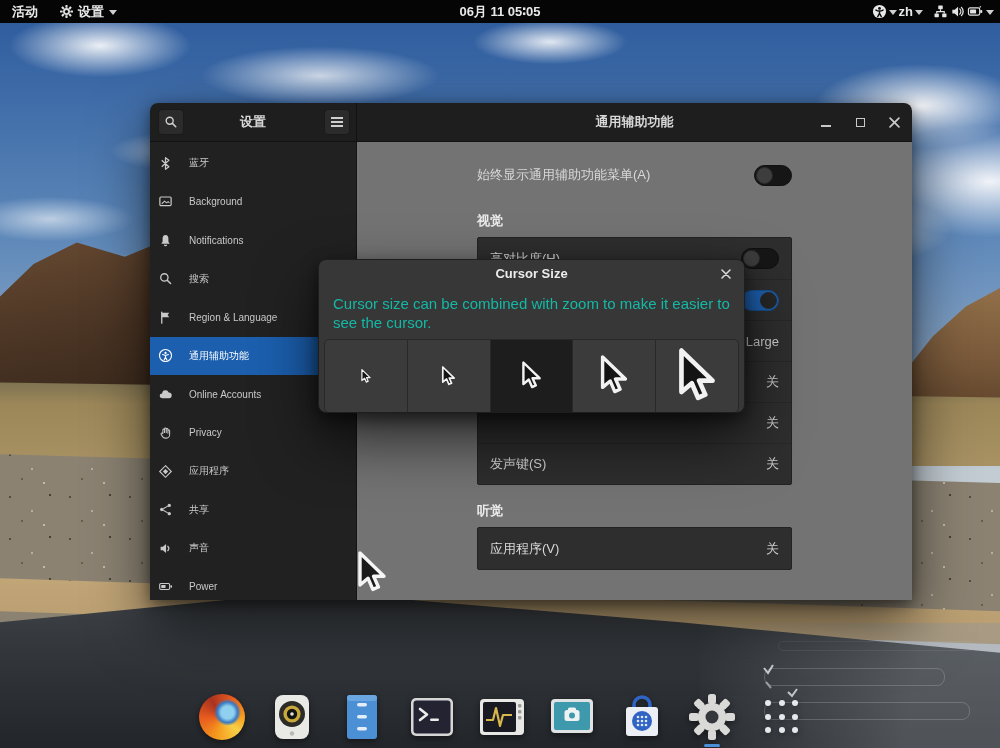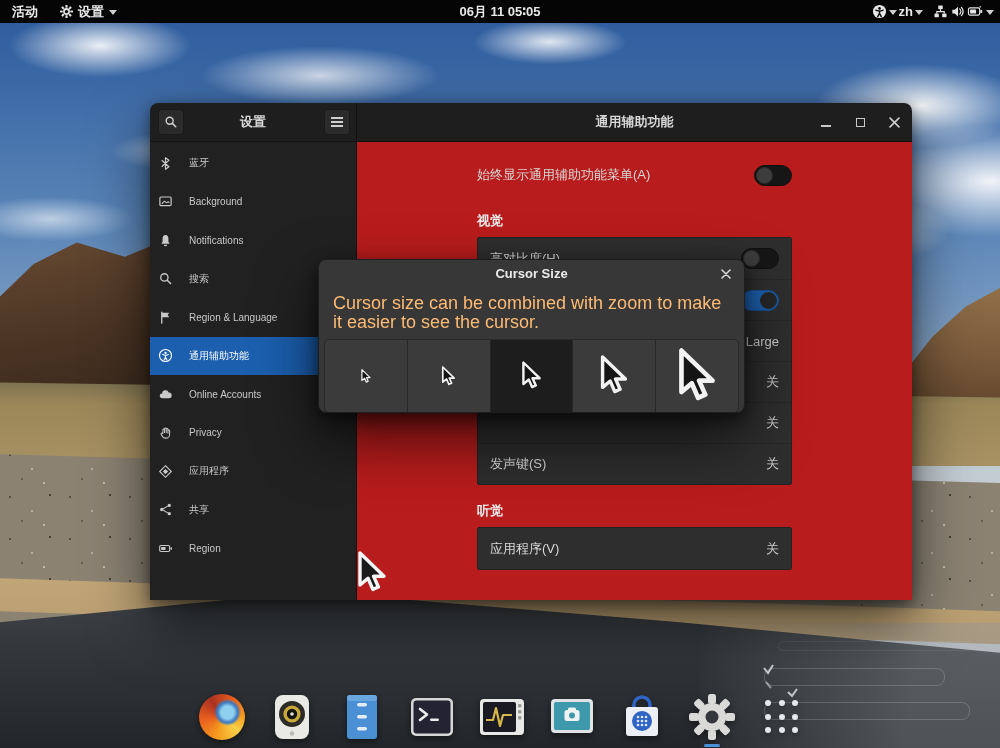--- a/index.html
+++ b/index.html
@@ -94,7 +94,7 @@
     color:#c9c9c9; font-size:10px; }
   .side-item.selected { background:#1b5fae; color:#ffffff; }
   .side-item svg { flex:0 0 auto; }
-  .main { flex:1; background:#b91c1c; position:relative; overflow:hidden; }
+  .main { flex:1; background:#737373; position:relative; overflow:hidden; }
   .content { width:315px; margin-left:120px; padding-top:13px; }
   .prow { height:40px; display:flex; align-items:center; justify-content:space-between; color:#d8d8d8; font-size:13px; }
   .section-title { margin-top:17px; height:15px; color:#ececec; font-size:13px; font-weight:700; }

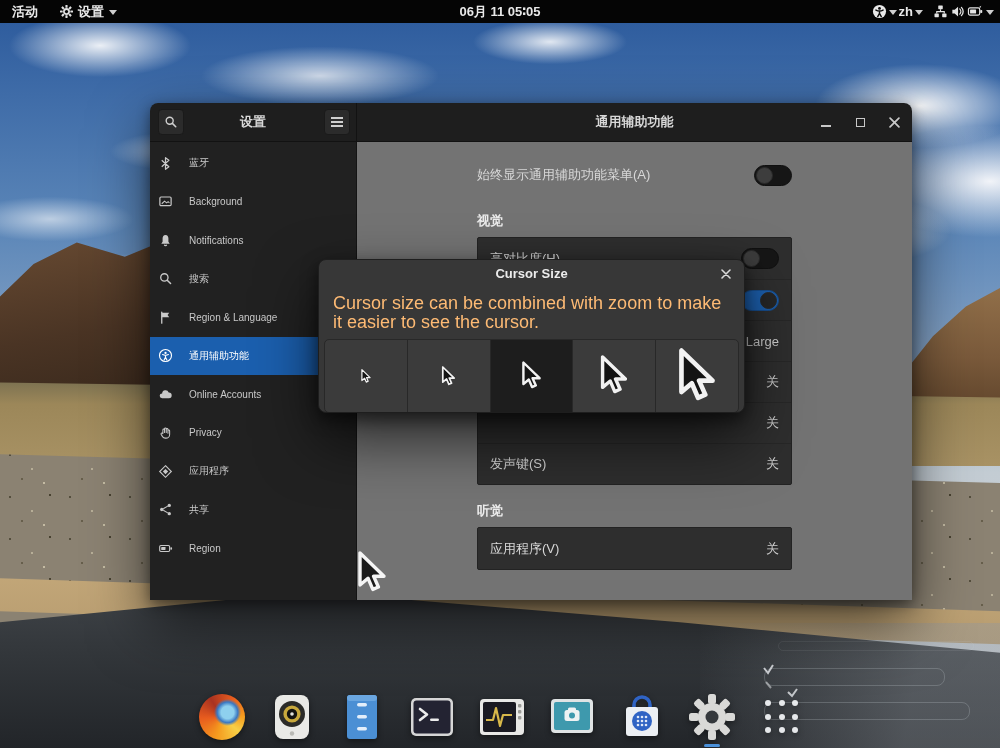--- a/index.html
+++ b/index.html
@@ -119,7 +119,7 @@
   .dlg-title { color:#ececec; font-size:13px; font-weight:700; }
   .dlg-close { position:absolute; right:9px; top:5px; width:18px; height:18px;
     display:flex; align-items:center; justify-content:center; border-radius:3px; }
-  .dlg-desc { padding:7px 14px 0 14px; color:#fdba74; font-size:18px; line-height:19px; }
+  .dlg-desc { padding:7px 14px 0 14px; color:#14b8a6; font-size:15px; line-height:19px; }
   .size-row { display:flex; margin:7px 5px 0 5px; height:74px; }
   .size-btn { flex:1; background:#3b3b3b; border:1px solid #282828; margin-left:-1px;
     display:flex; align-items:center; justify-content:center; }

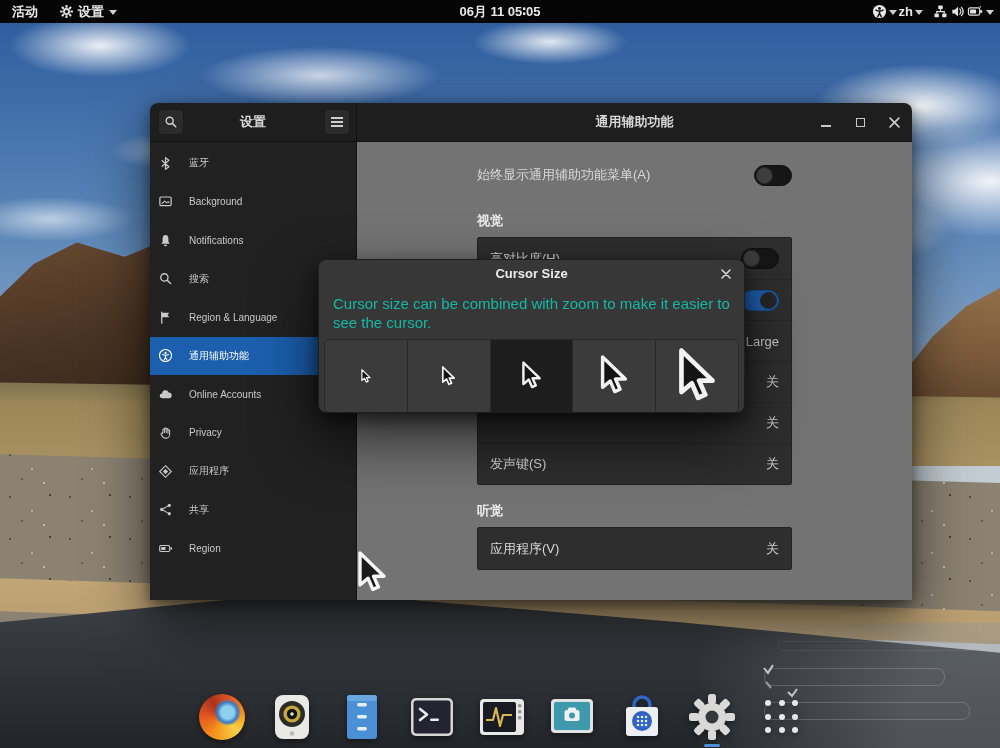--- a/index.html
+++ b/index.html
@@ -332,6 +332,13 @@
       </div>
       <div class="side-item">
         <svg width="15" height="15" viewBox="0 0 16 16">
+            <path d="M2.8 6.2 H5.2 L8.6 3.2 V12.8 L5.2 9.8 H2.8 Z" fill="currentColor"></path>
+            <path d="M10.4 5.6 a3.4 3.4 0 0 1 0 4.8" stroke="currentColor" stroke-width="1.2" fill="none" stroke-linecap="round"></path>
+          </svg>
+        <span>声音</span>
+      </div>
+      <div class="side-item">
+        <svg width="15" height="15" viewBox="0 0 16 16">
             <rect x="1.8" y="4.8" width="10.6" height="6.4" rx="1.3" stroke="currentColor" stroke-width="1.2" fill="none"></rect>
             <rect x="13.2" y="6.7" width="1.8" height="2.6" rx=".7" fill="currentColor"></rect>
             <rect x="3.4" y="6.4" width="4.6" height="3.2" rx=".5" fill="currentColor"></rect>

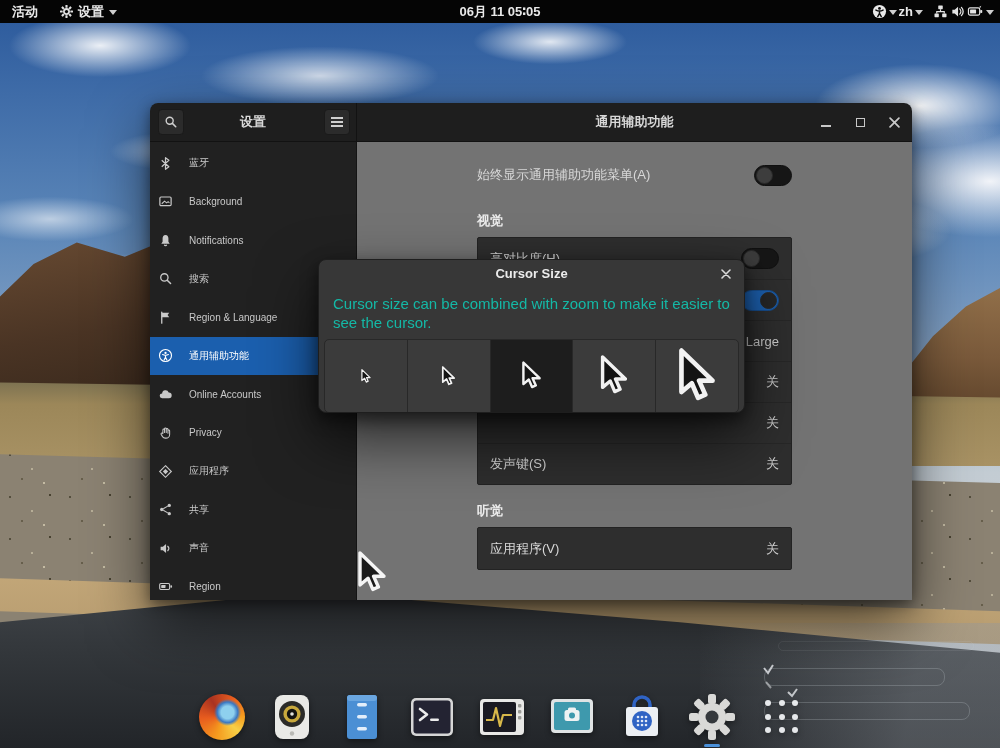--- a/index.html
+++ b/index.html
@@ -343,7 +343,7 @@
             <rect x="13.2" y="6.7" width="1.8" height="2.6" rx=".7" fill="currentColor"></rect>
             <rect x="3.4" y="6.4" width="4.6" height="3.2" rx=".5" fill="currentColor"></rect>
           </svg>
-        <span>Region</span>
+        <span>Power</span>
       </div>
     </div>
 

